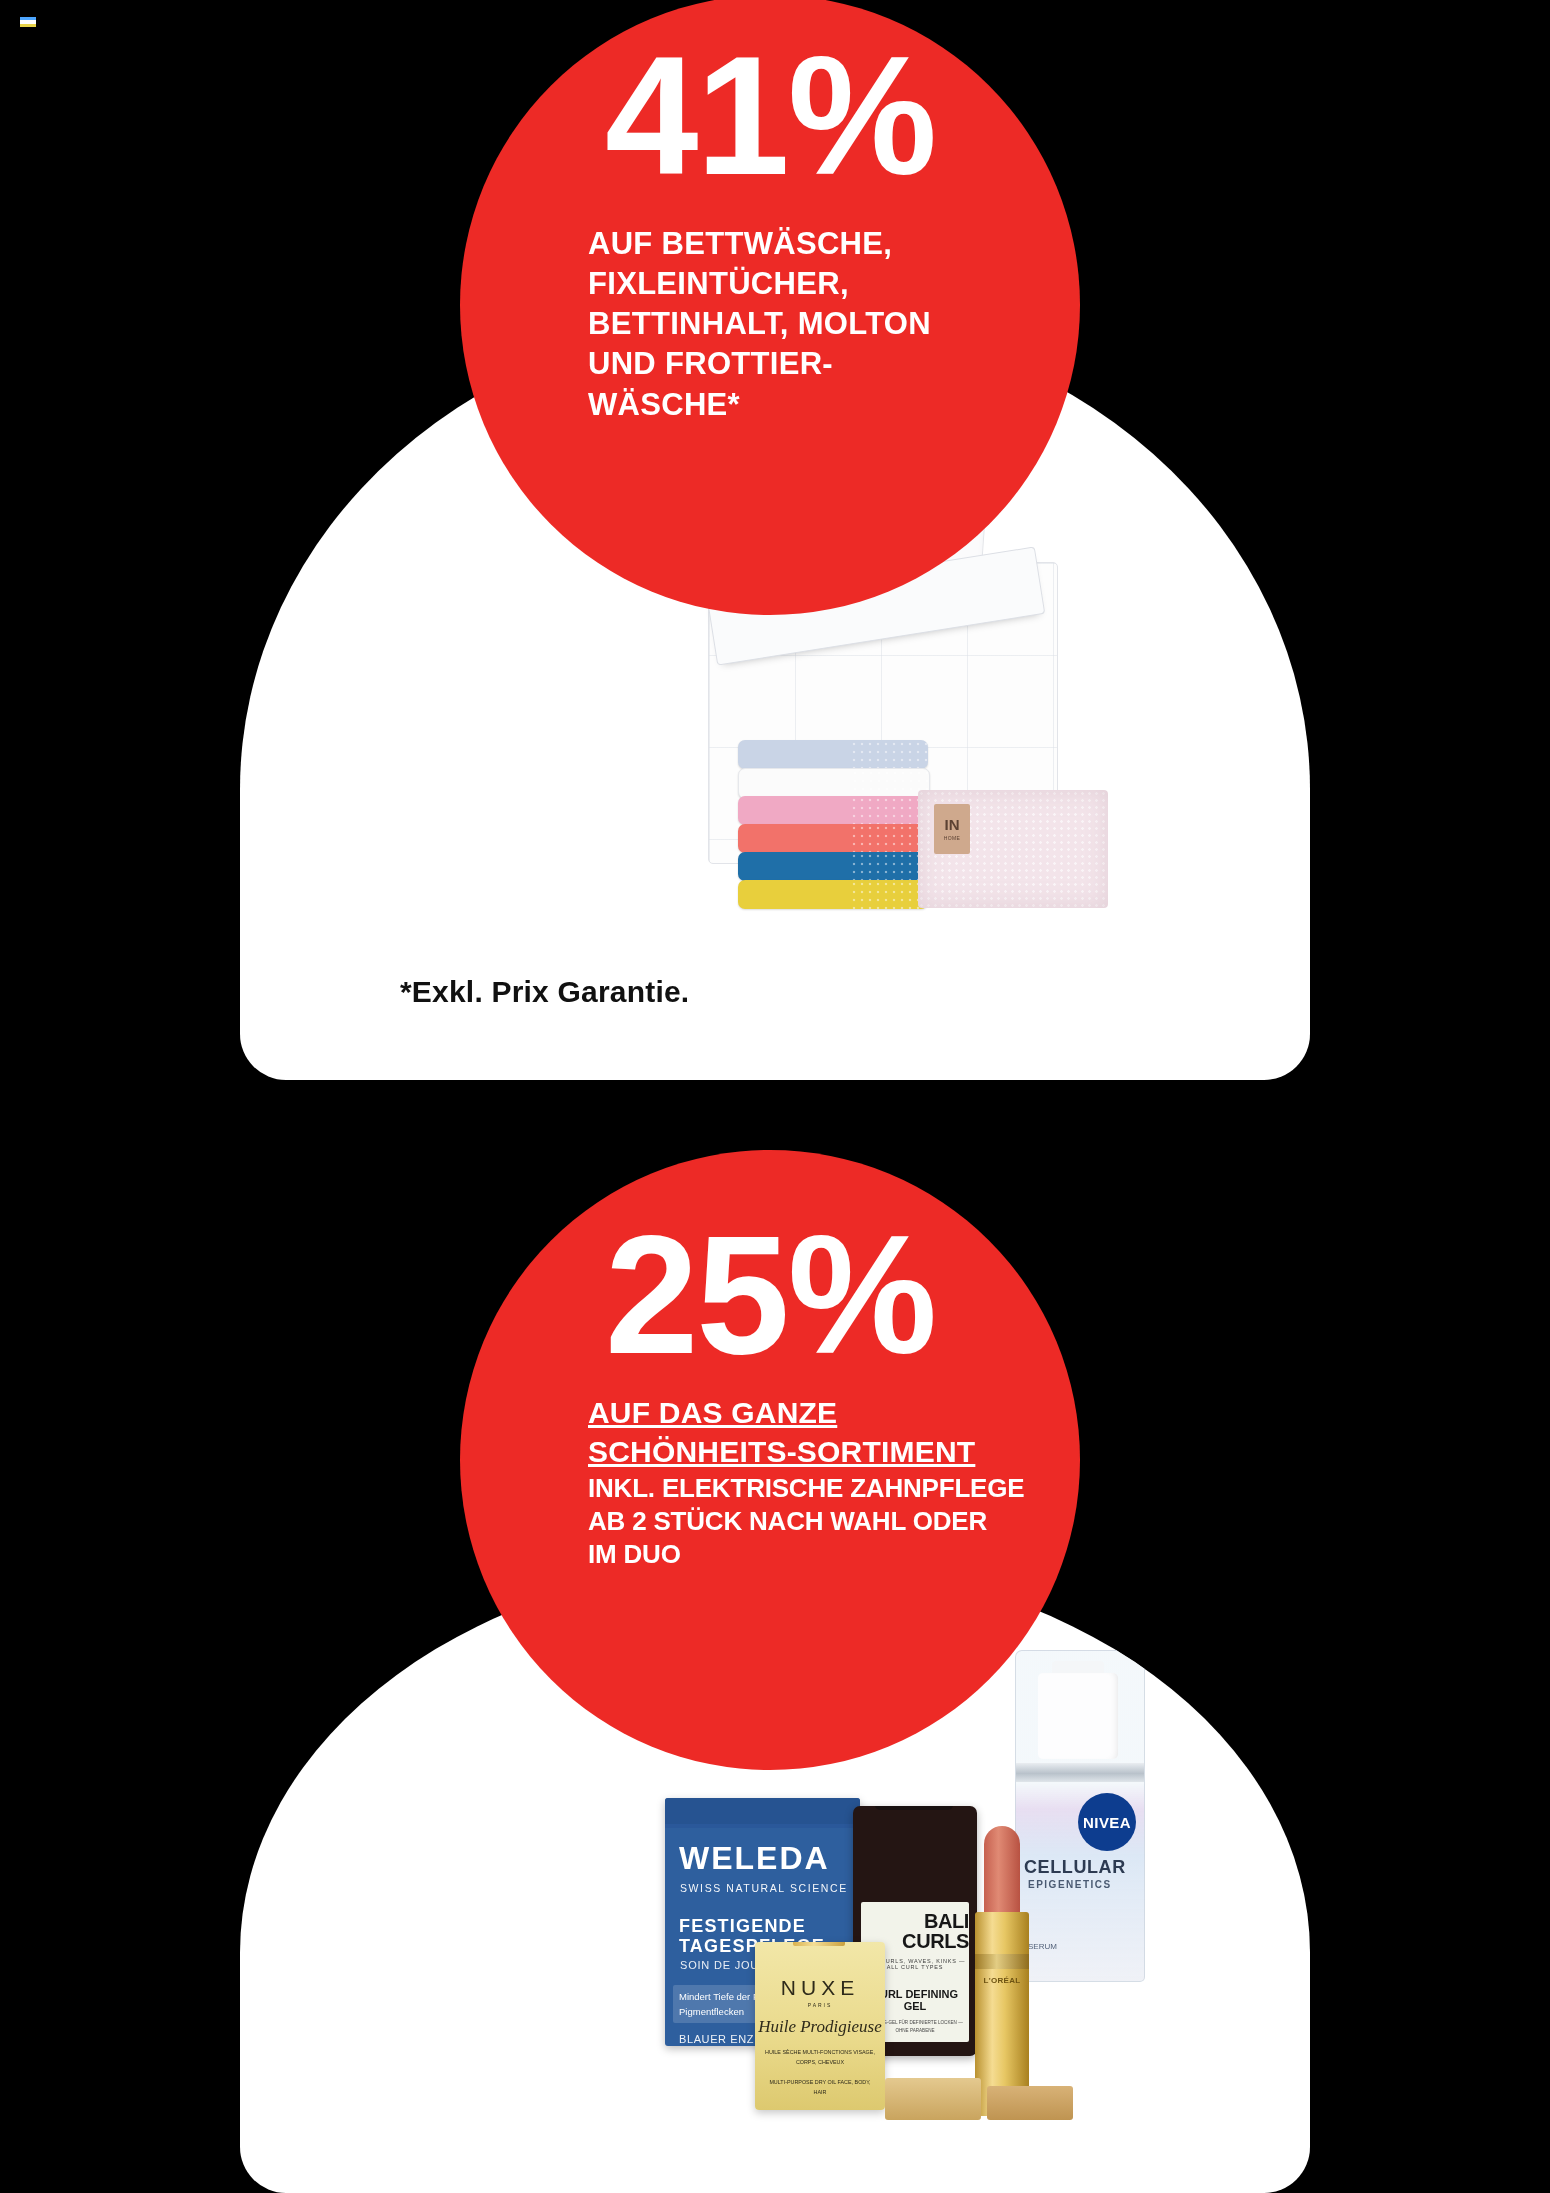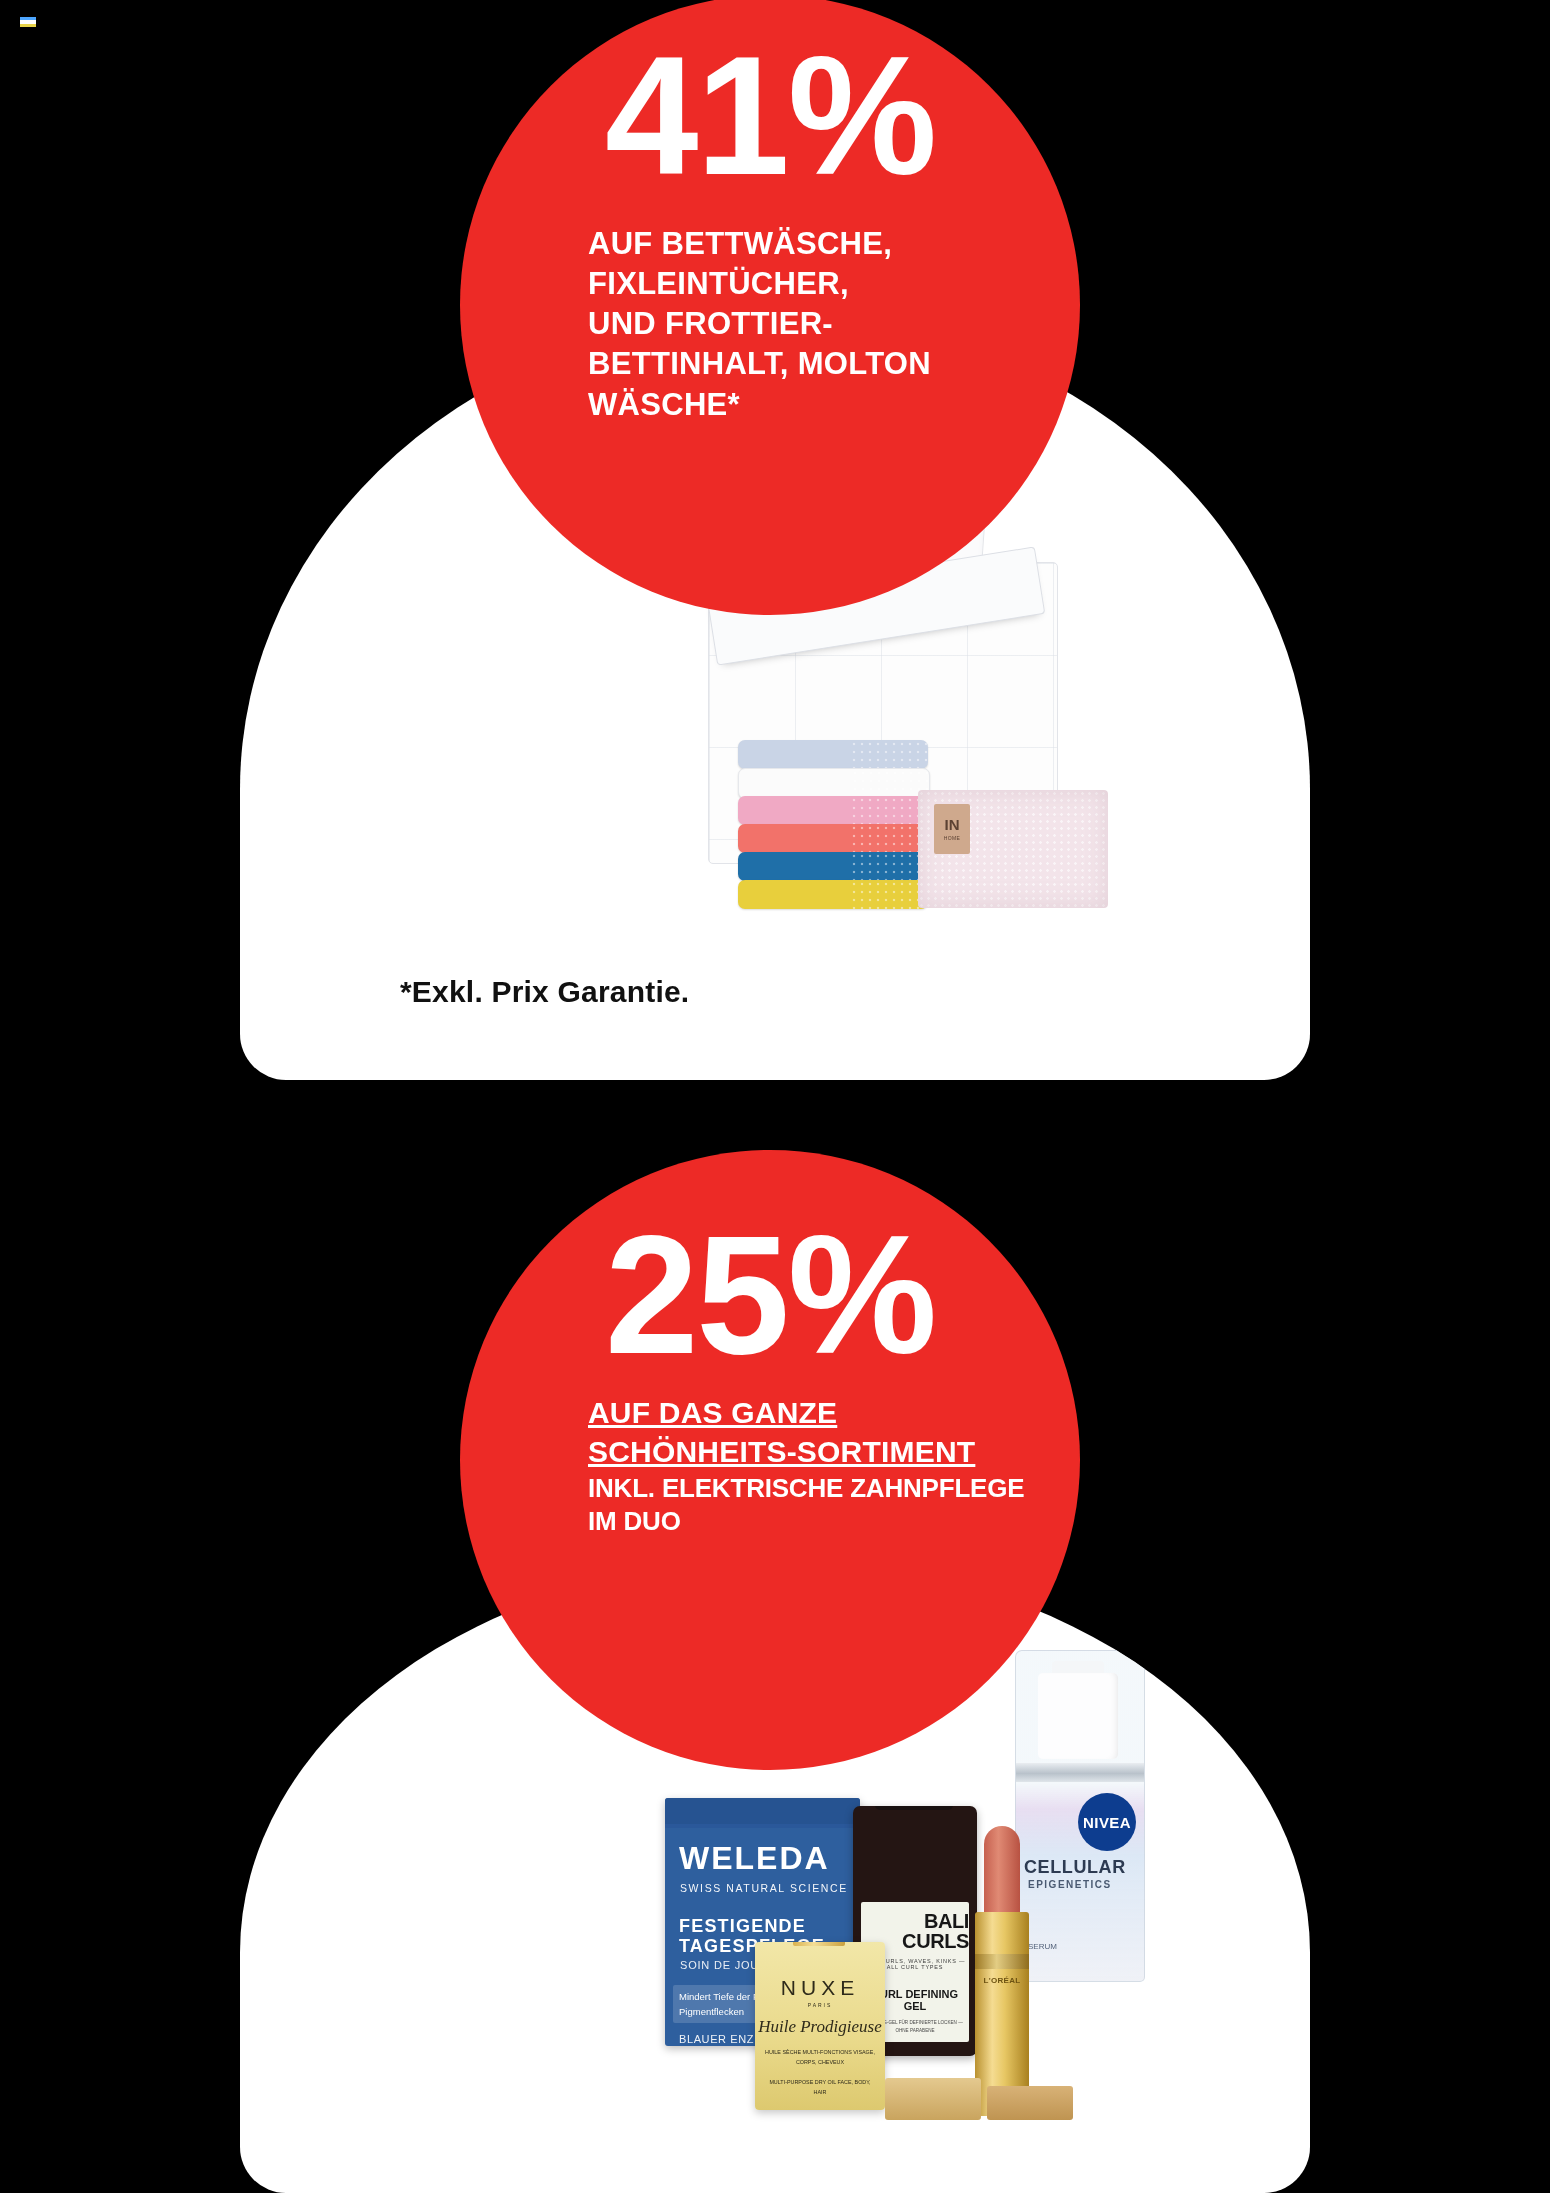--- a/index.html
+++ b/index.html
@@ -182,8 +182,8 @@
       <div class="lines">
         <div class="l-big">AUF BETTWÄSCHE,</div>
         <div class="l-big">FIXLEINTÜCHER,</div>
+        <div class="l-big">BETTINHALT, MOLTON</div>
         <div class="l-big">UND FROTTIER-</div>
-        <div class="l-big">BETTINHALT, MOLTON</div>
         <div class="l-big">WÄSCHE*</div>
       </div>
     </div>

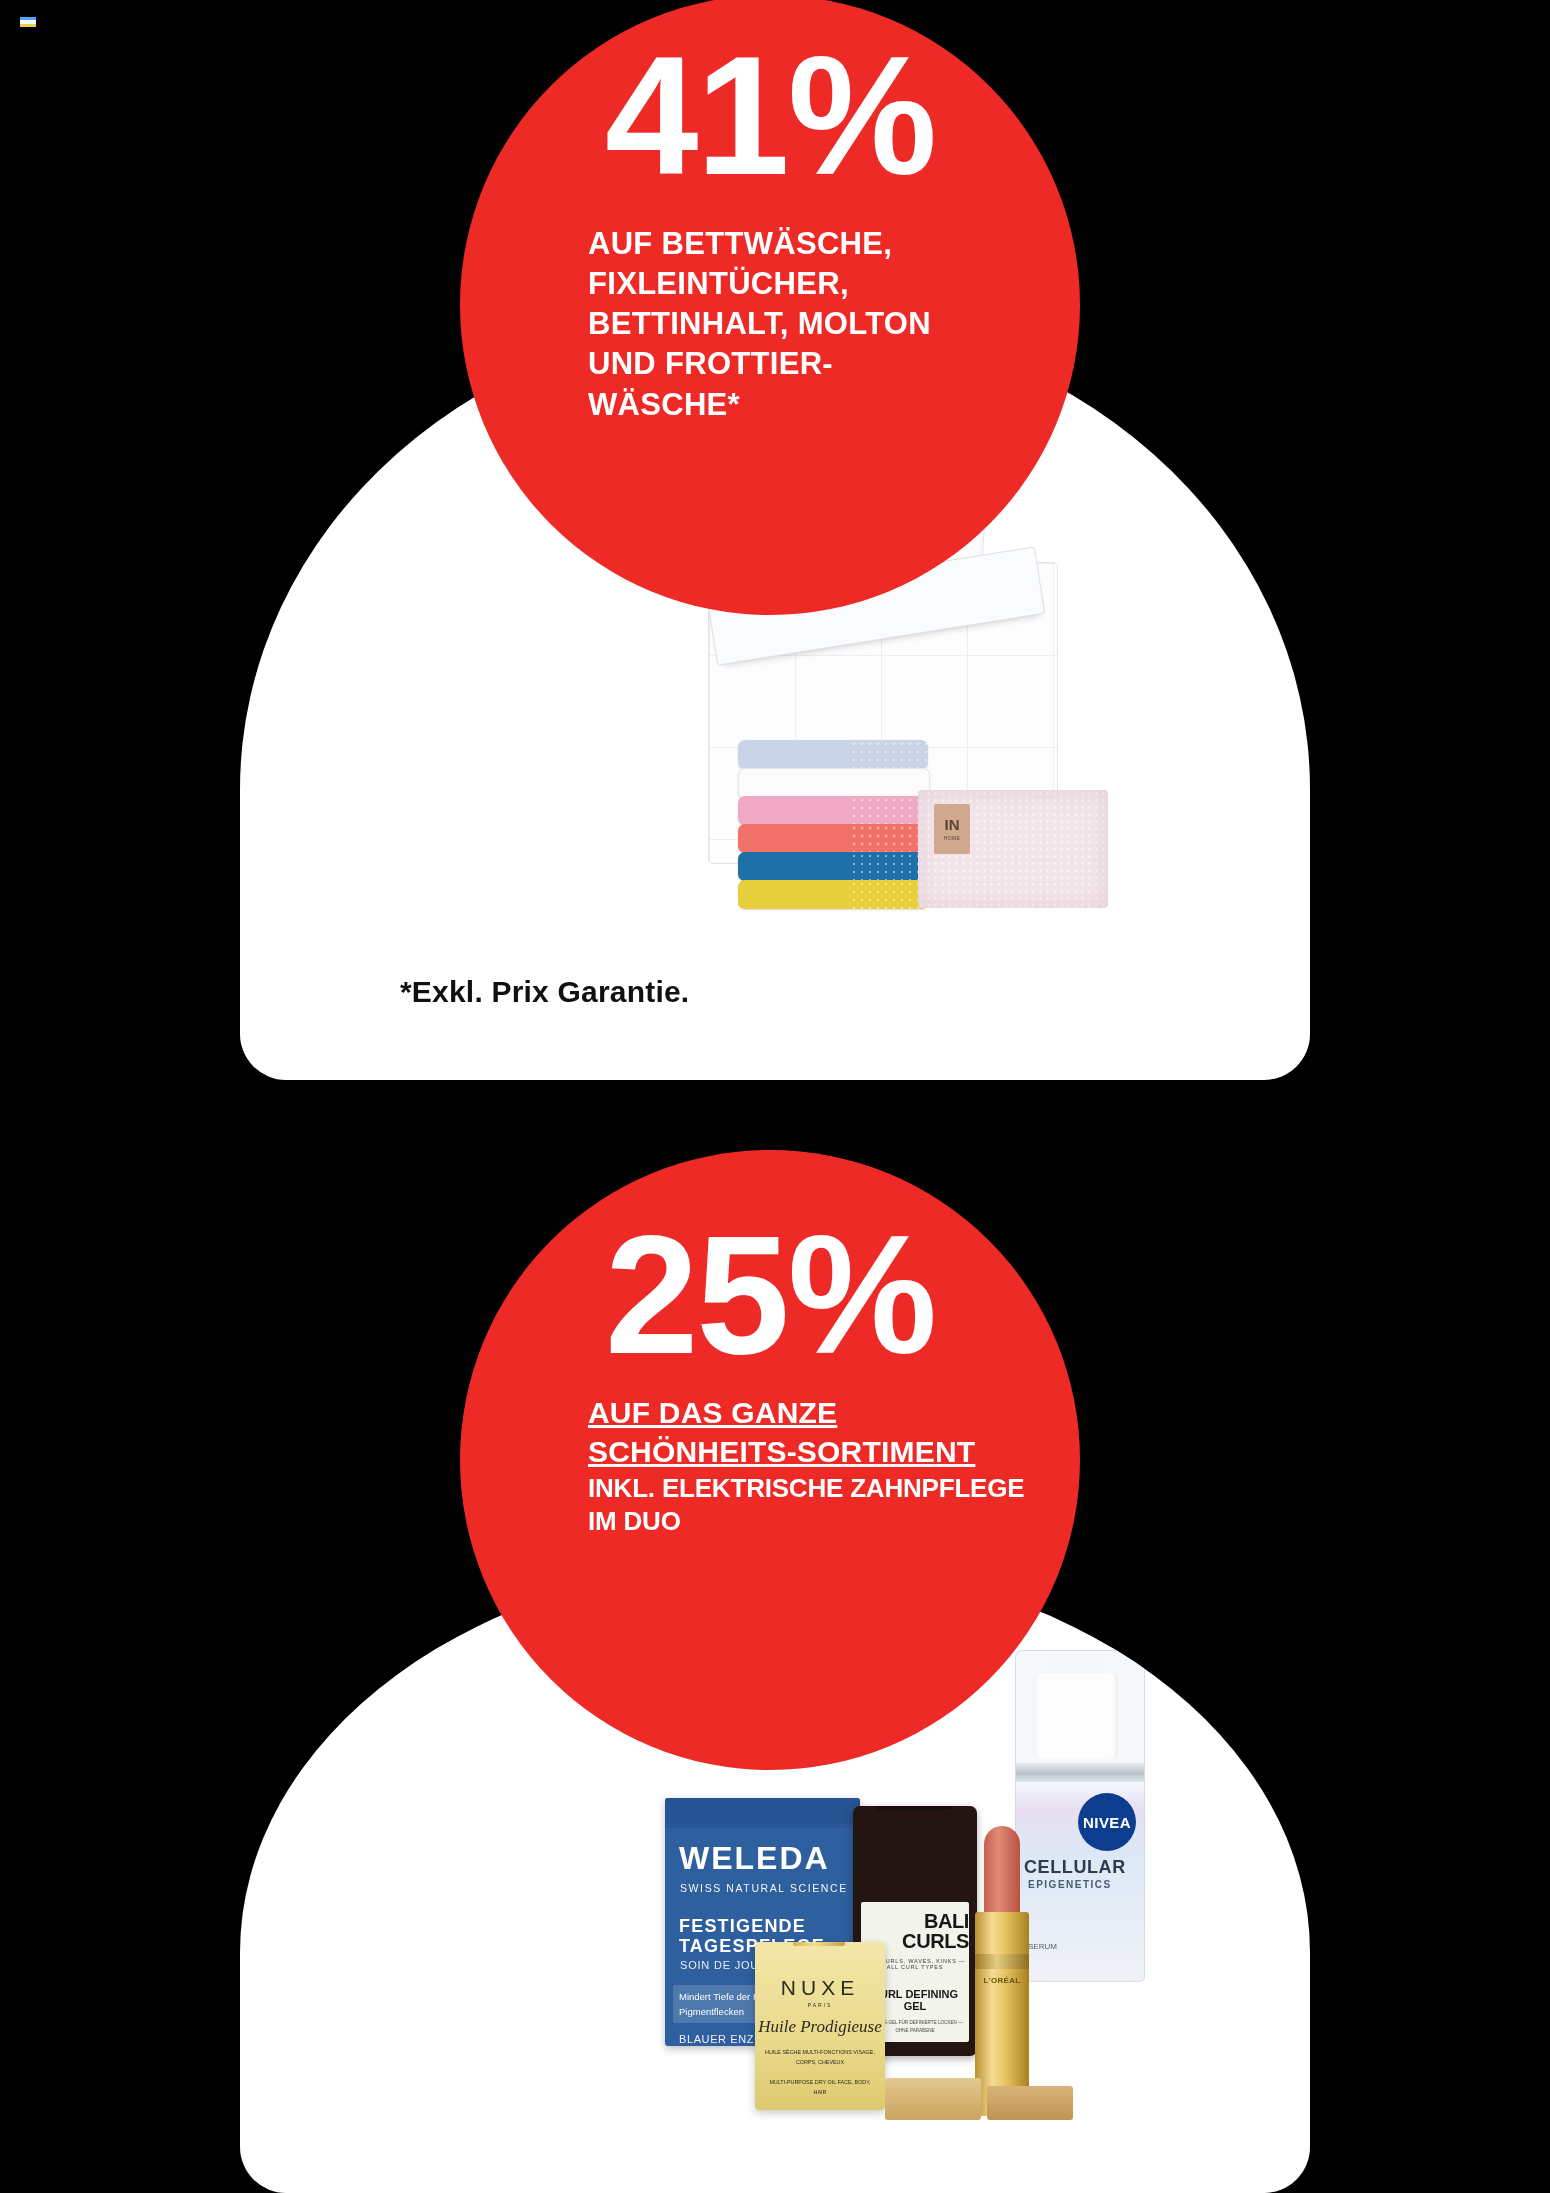--- a/index.html
+++ b/index.html
@@ -253,6 +253,7 @@
         <div class="l-mid">AUF DAS GANZE</div>
         <div class="l-mid">SCHÖNHEITS-SORTIMENT</div>
         <div class="l-small">INKL. ELEKTRISCHE ZAHNPFLEGE</div>
+        <div class="l-small">AB 2 STÜCK NACH WAHL ODER</div>
         <div class="l-small">IM DUO</div>
       </div>
     </div>

